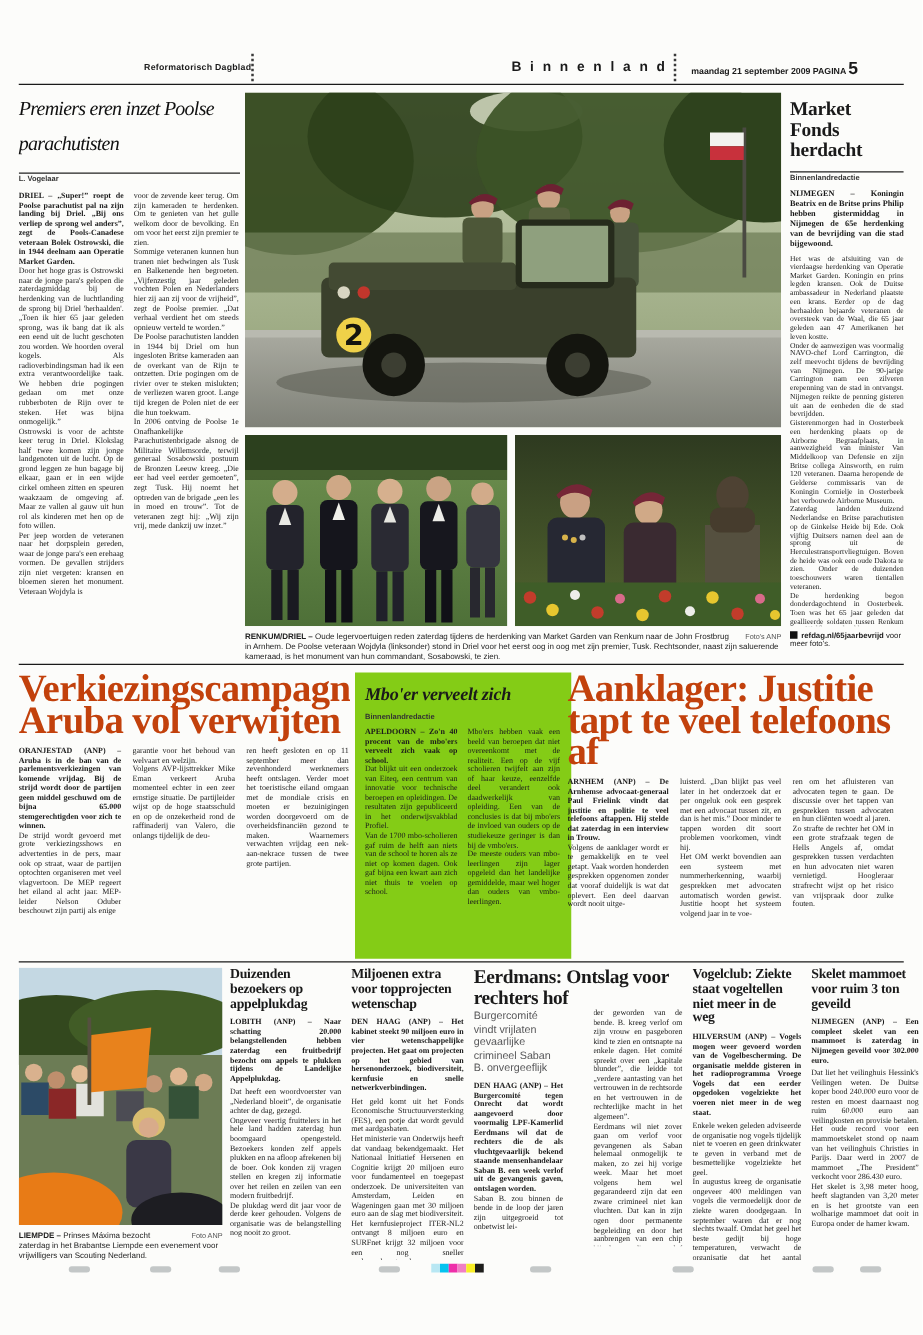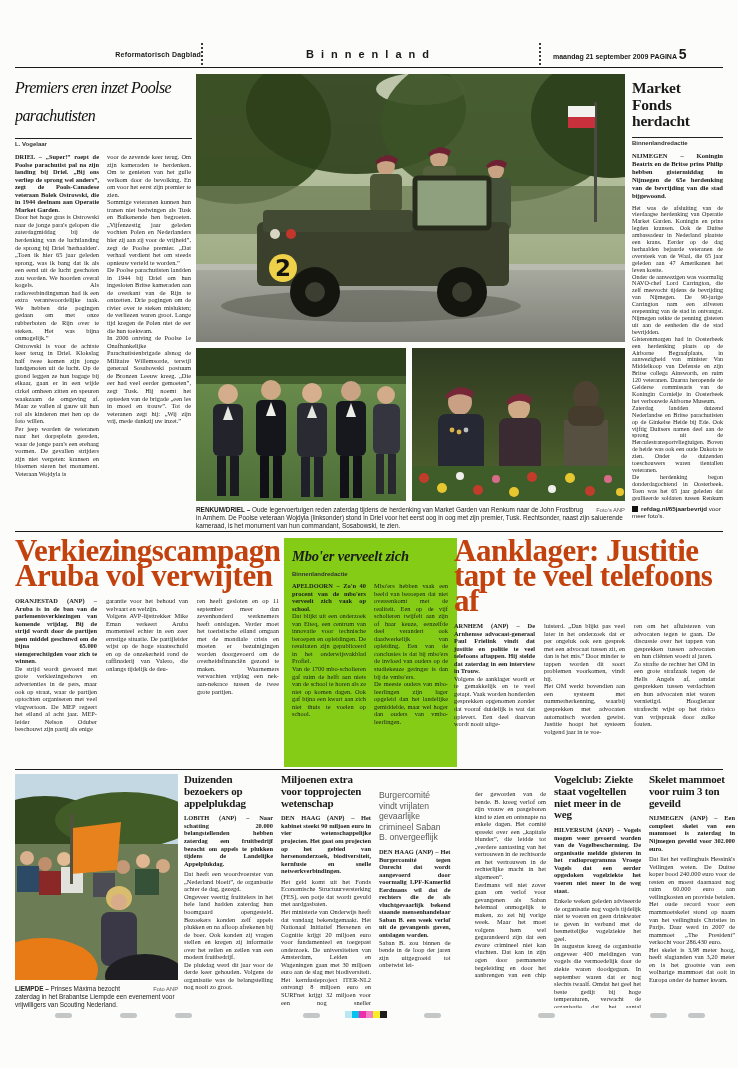--- a/index.html
+++ b/index.html
@@ -9,7 +9,7 @@
   .hdr{position:absolute;left:15px;top:42px;width:708px;height:24px;display:flex;align-items:center;font-family:"Liberation Sans",sans-serif;}
   .hdr-left{width:186px;text-align:right;font-weight:bold;font-size:7px;letter-spacing:.2px;}
   .hdr-sep{border-left:2px dotted #3a3a3a;height:22px;margin:0;}
-  .hdr-center{flex:1;text-align:center;font-weight:bold;font-size:11px;letter-spacing:7px;}
+  .hdr-center{flex:1;text-align:right;font-weight:bold;font-size:11px;letter-spacing:7px;}
   .hdr-right{width:170px;text-align:left;font-weight:bold;font-size:7px;padding-left:12px;white-space:nowrap;}
   .hdr-page-num{font-size:14px;}
   .rule{position:absolute;left:15px;width:708px;border-top:1px solid #1a1a1a;height:0;}

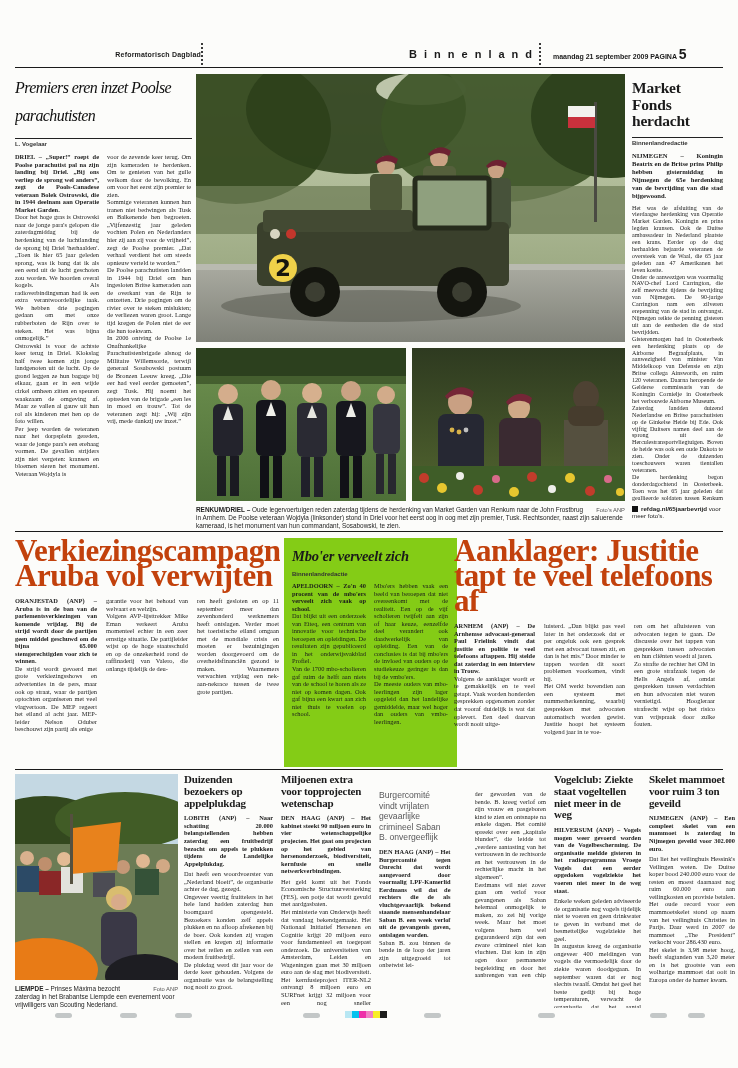--- a/index.html
+++ b/index.html
@@ -391,6 +391,7 @@
   </div>
 
   <div id="art-eerd" class="bot-art">
+    <div class="h-md">Eerdmans: Ontslag voor rechters hof</div>
     <div class="eerd-cols">
       <div class="eerd-col">
         <div class="eerd-subhead">Burgercomité vindt vrijlaten gevaarlijke crimineel Saban B. onvergeeflijk</div>

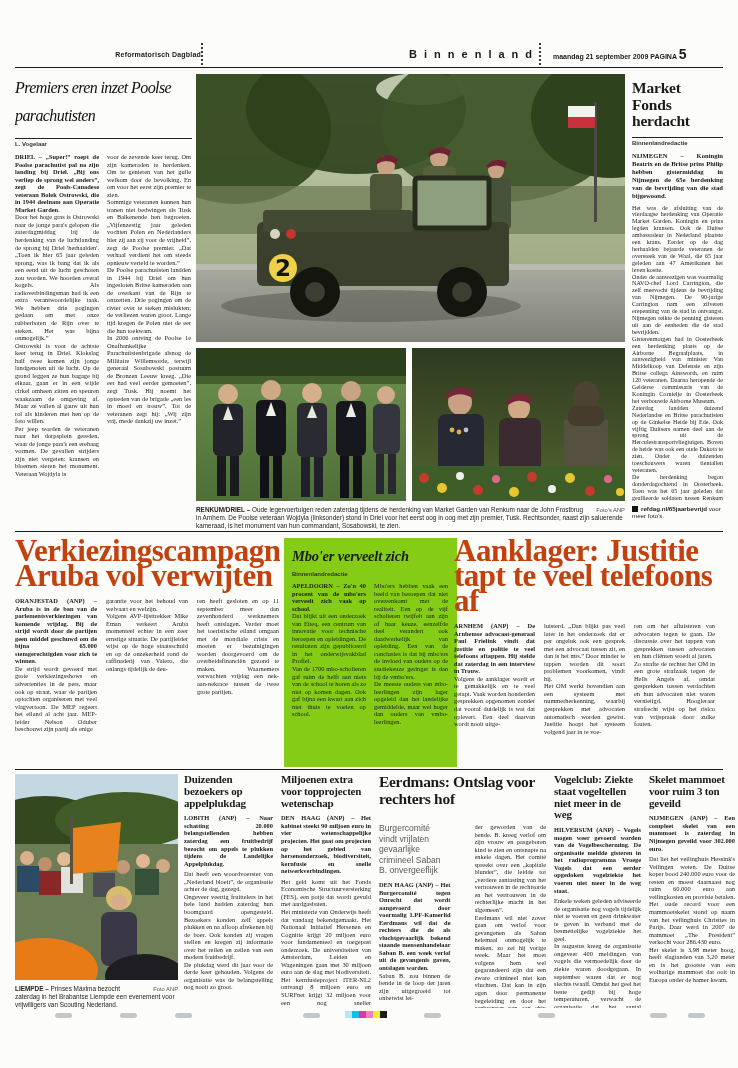--- a/index.html
+++ b/index.html
@@ -78,7 +78,7 @@
   .h-md{font-weight:bold;font-size:15.5px;line-height:16.5px;letter-spacing:-.3px;}
   .bot-lead{margin-top:5px;font-size:6.4px;line-height:7.55px;}
   .bot-body{margin-top:3px;}
-  .eerd-cols{display:flex;gap:24px;margin-top:16px;}
+  .eerd-cols{display:flex;gap:24px;margin-top:0;}
   .eerd-col{width:79px;overflow:hidden;height:190px;}
   .eerd-subhead{font-family:"Liberation Sans",sans-serif;font-size:8.6px;line-height:10.6px;color:#58585a;margin-bottom:5px;}
 

